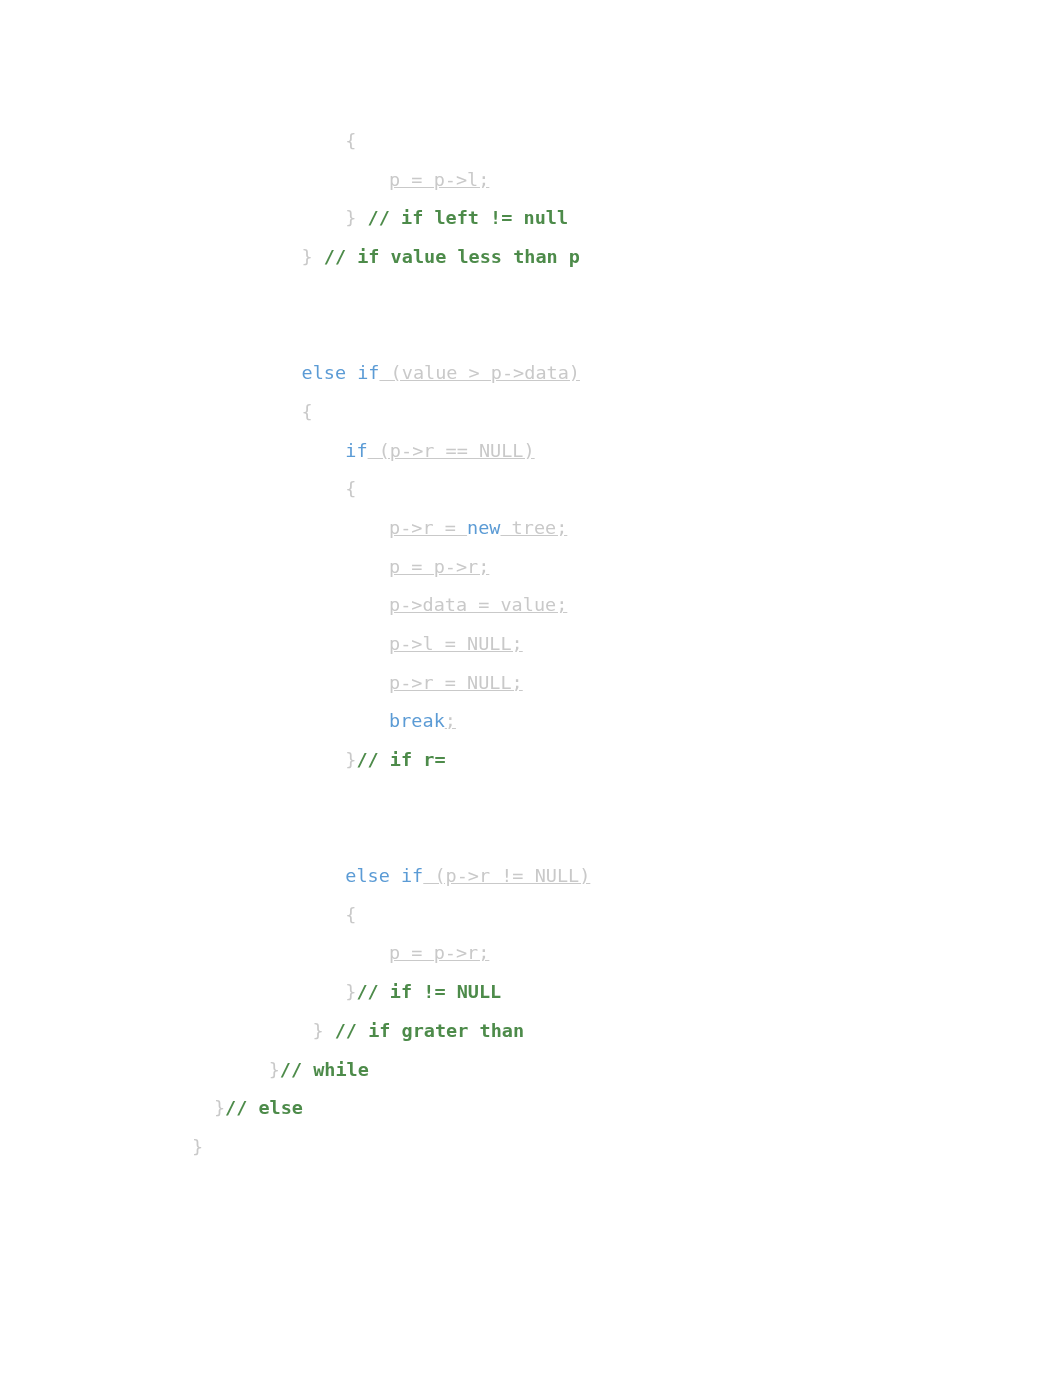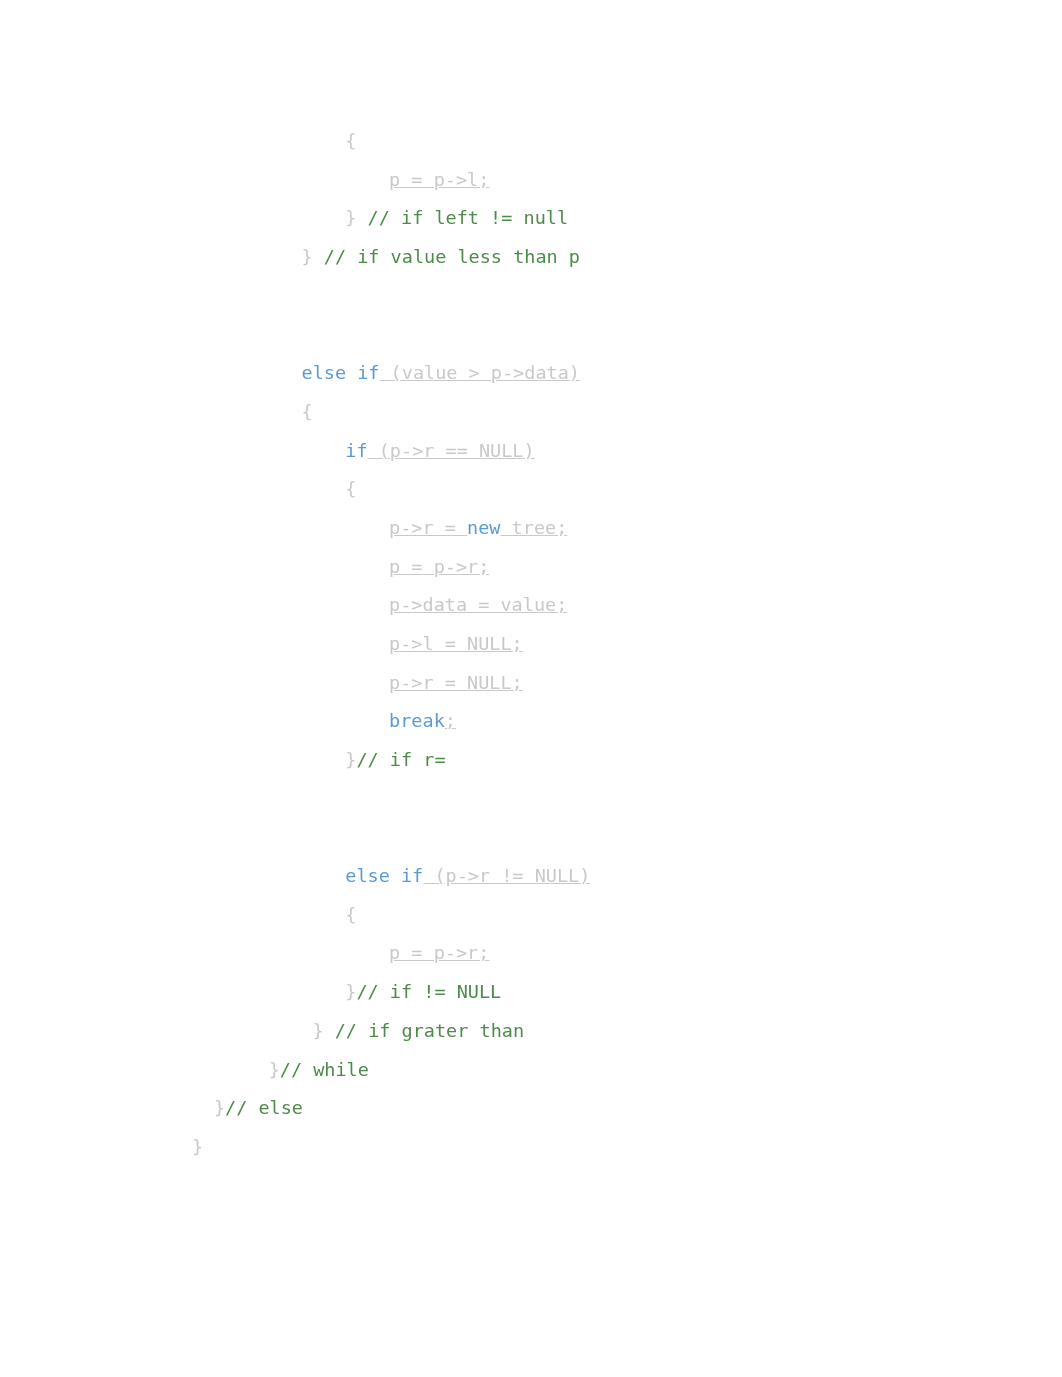--- a/index.html
+++ b/index.html
@@ -53,7 +53,7 @@
   .tok-keyword  { color: #5b9bd5; }
   .tok-comment  { color: #4d8b4a; }
 </style>
-<style>.tok-plain{color:#c9c9c9;text-decoration:underline;}.tok-punct{color:#c9c9c9;}.tok-keyword{color:#5b9bd5;}.tok-comment{color:#4d8b4a;}#code-listing{font-size:18.5px;line-height:38.7px;}.code-line{font-size:18.5px;line-height:38.7px;height:38.7px;}</style></head>
+<style>.tok-plain{color:#c9c9c9;text-decoration:underline;}.tok-punct{color:#c9c9c9;}.tok-keyword{color:#5b9bd5;}.tok-comment{color:#4d8b4a;font-weight:bold;}#code-listing{font-size:18.5px;line-height:38.7px;}.code-line{font-size:18.5px;line-height:38.7px;height:38.7px;}</style></head>
 <body style="background: rgb(255, 255, 255);">
 
 <div id="page" style="background: rgb(255, 255, 255);">

